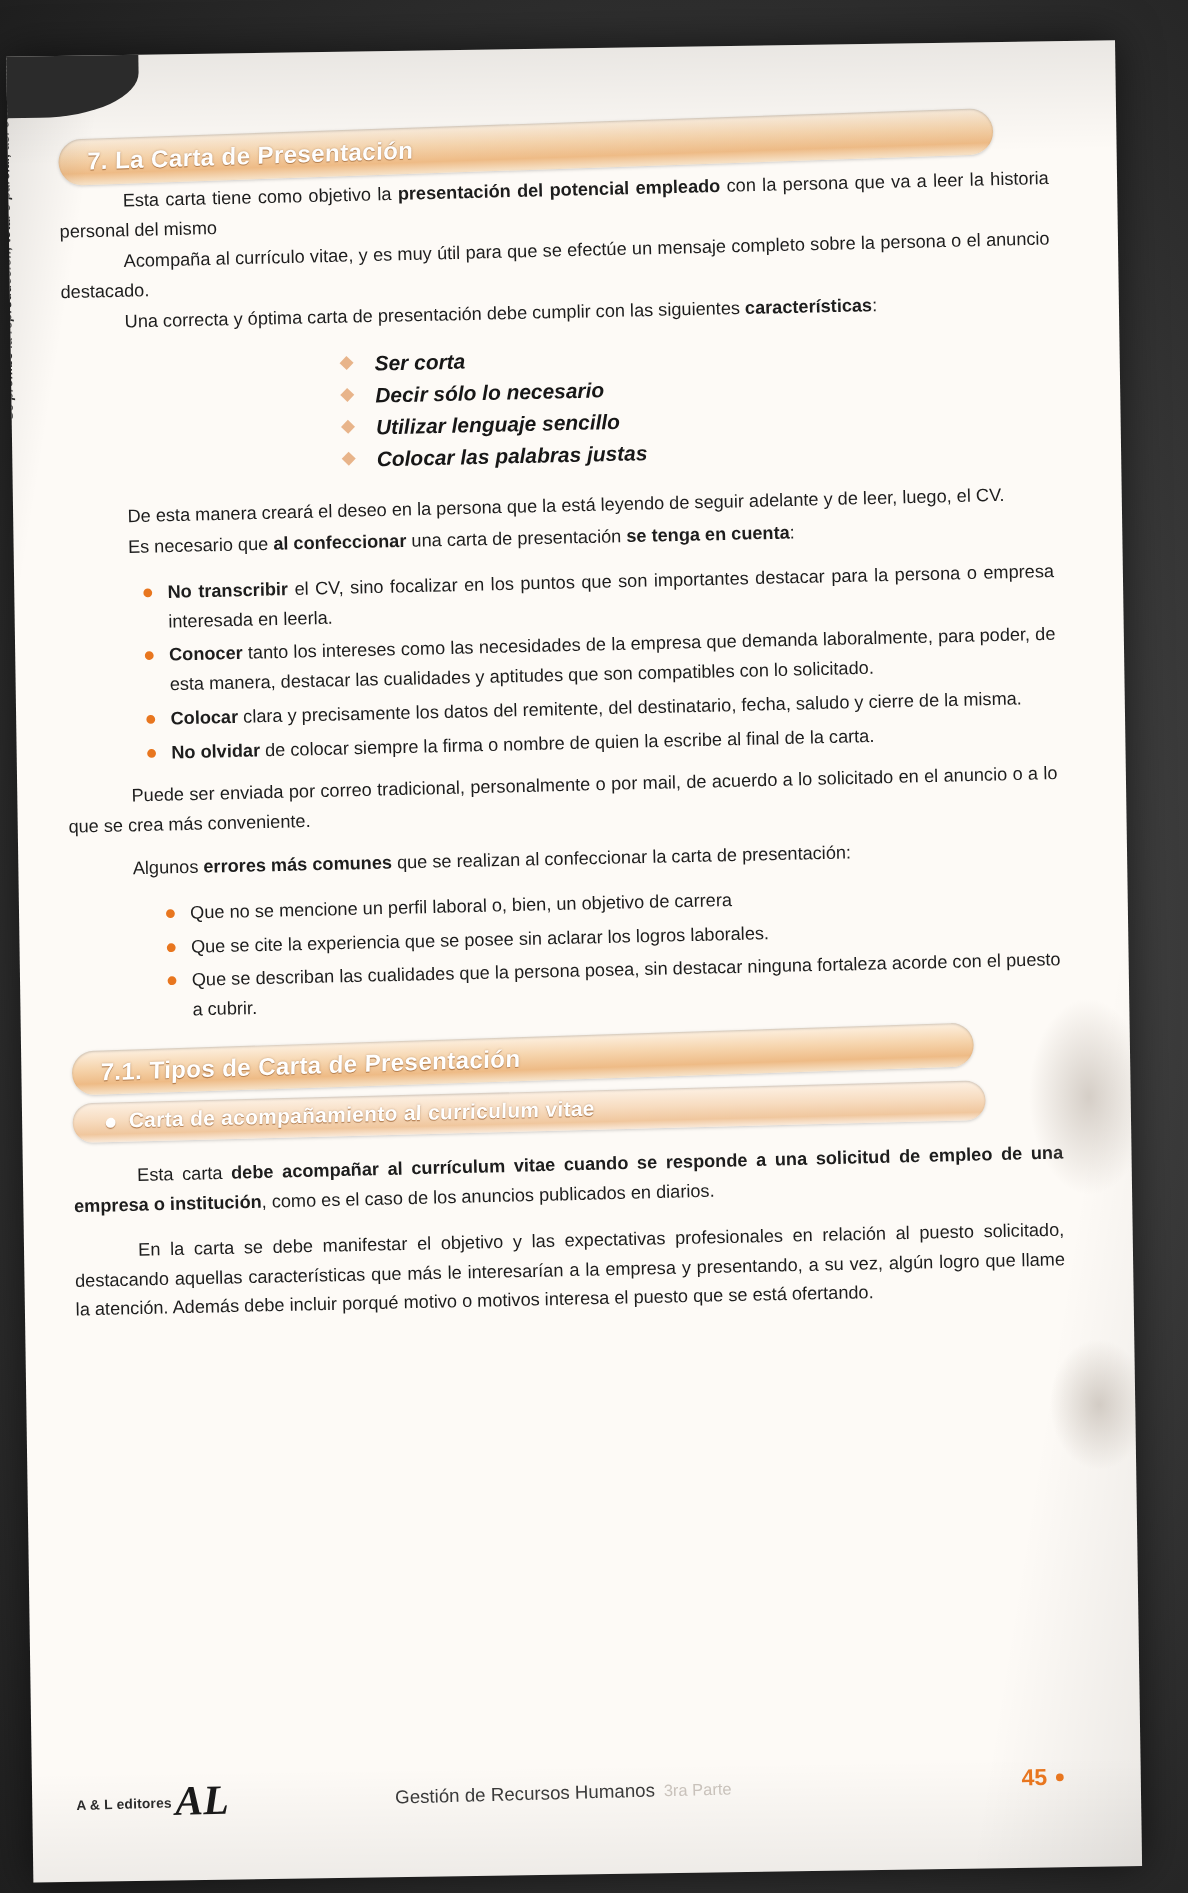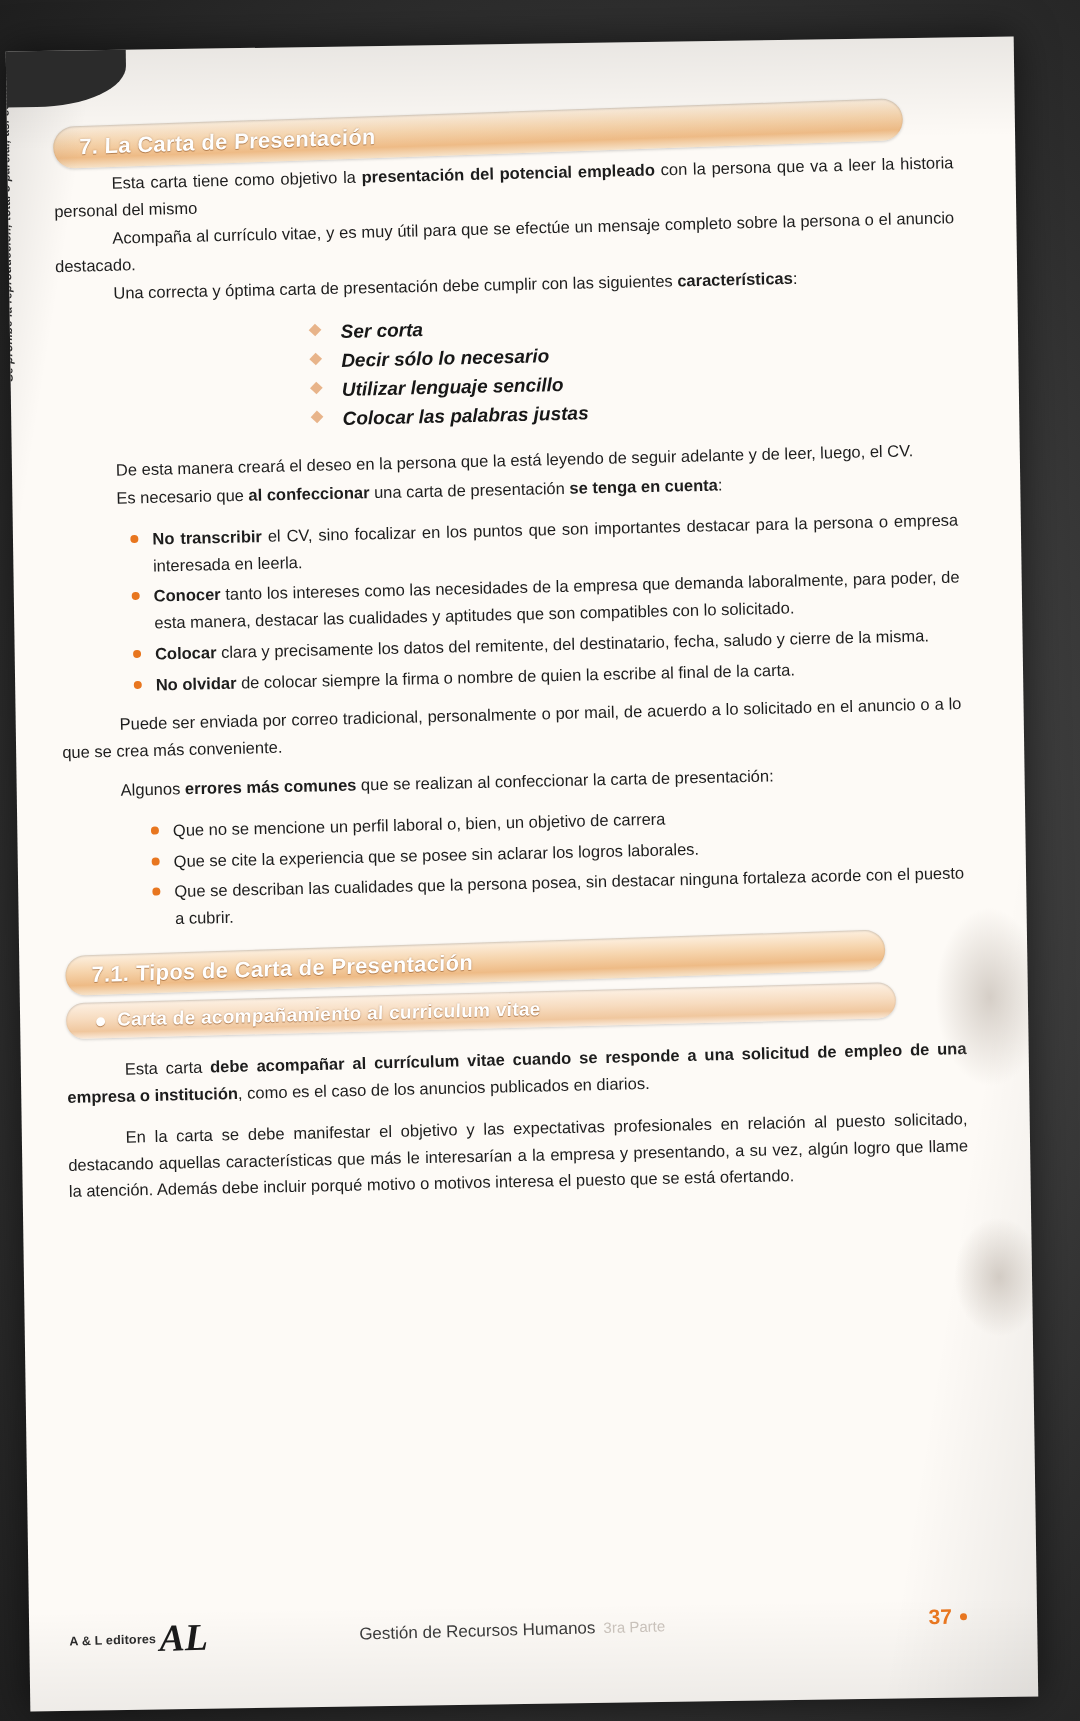--- a/index.html
+++ b/index.html
@@ -278,7 +278,7 @@
       <span class="imprint">A &amp; L editores</span>
       <span class="logo">AL</span>
       <span class="center"><span>Gestión de Recursos Humanos</span><span class="ghost">3ra Parte</span></span>
-      <span class="pageno"><span>37</span><span class="sq"></span></span>
+      <span class="pageno"><span>45</span><span class="sq"></span></span>
     </div>
 
   </div>

